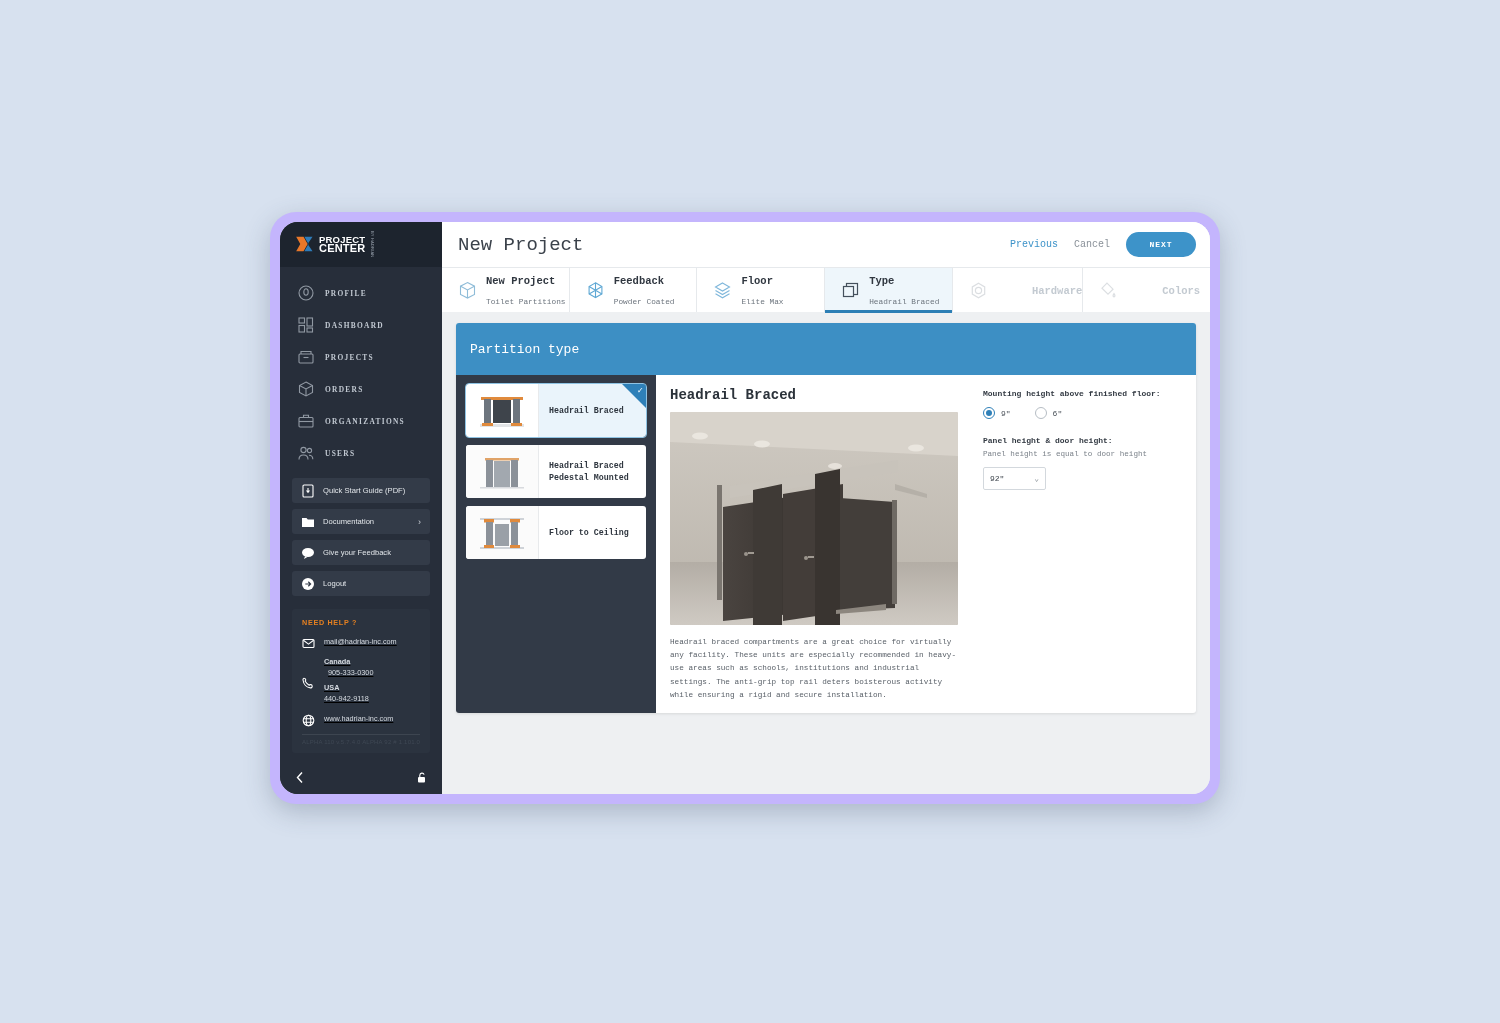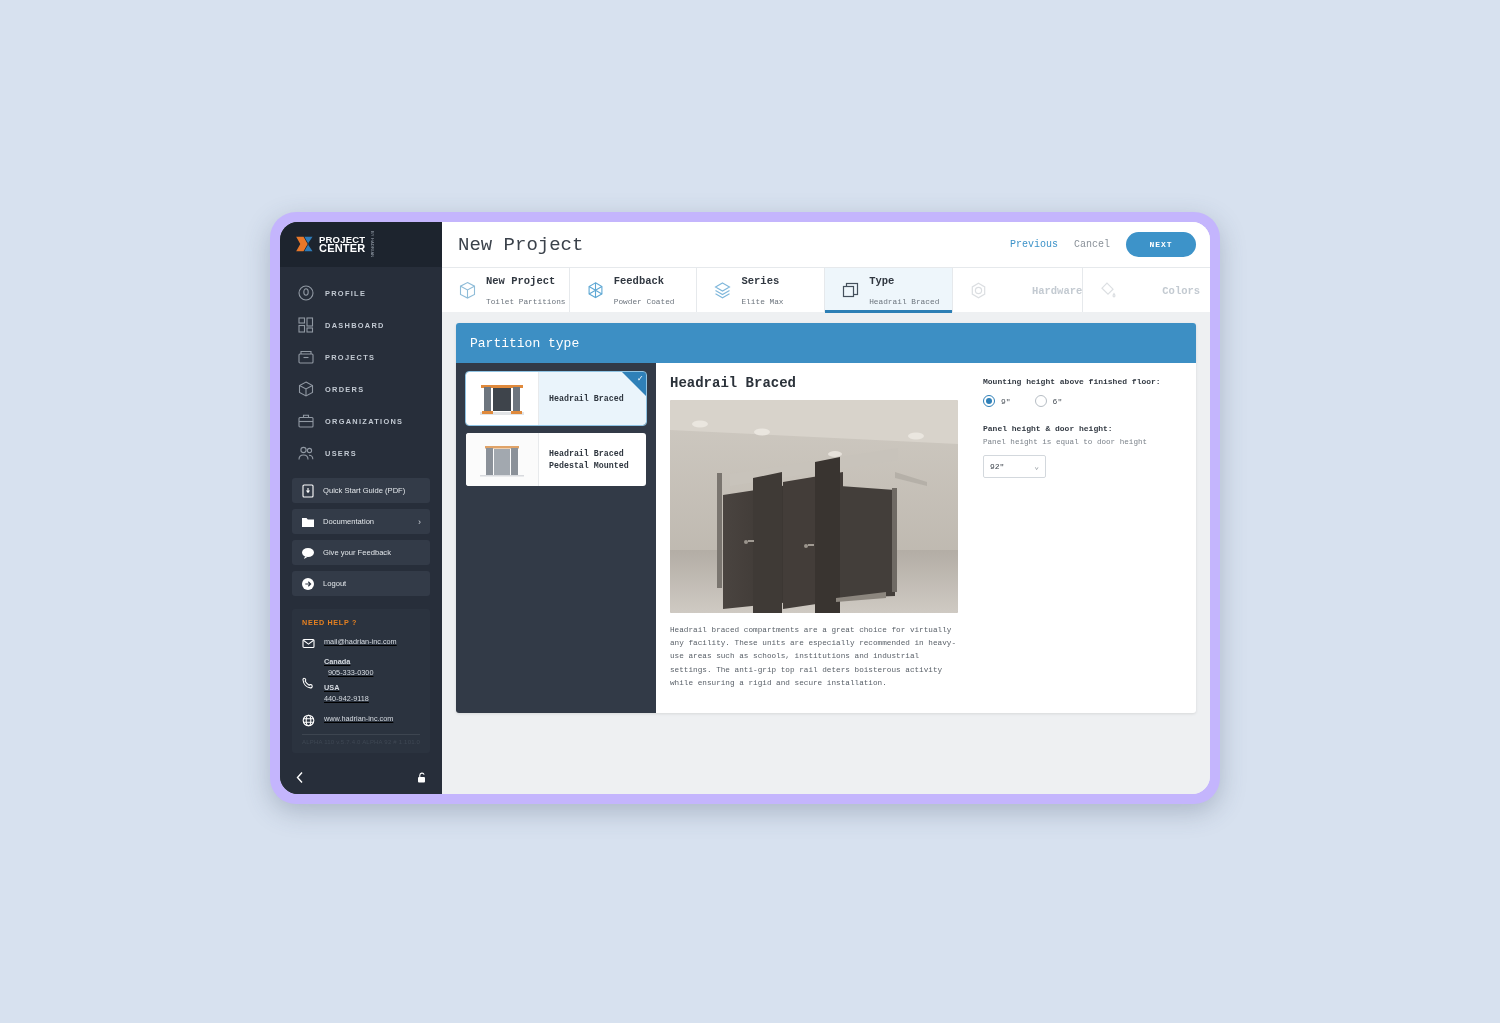--- a/index.html
+++ b/index.html
@@ -468,7 +468,7 @@
           </svg>
         </span>
         <span class="st-t">
-          <span class="st-n">Series</span><br>
+          <span class="st-n">Floor</span><br>
           <span class="st-s">Elite Max</span>
         </span>
       </div>

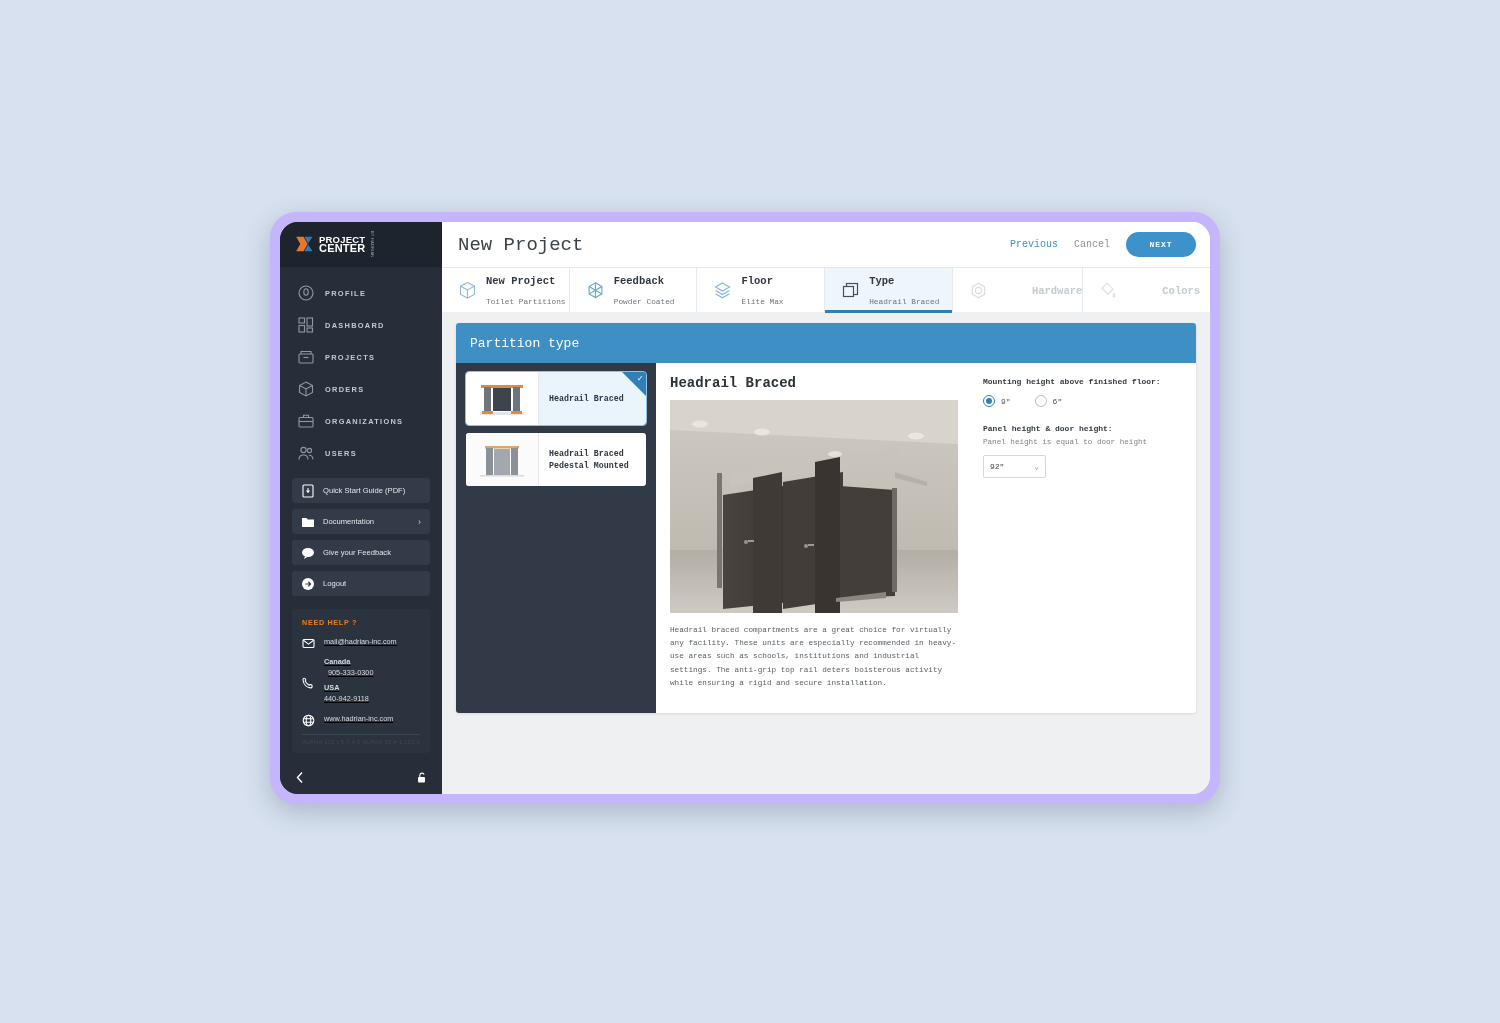--- a/index.html
+++ b/index.html
@@ -57,7 +57,7 @@
     line-height: 1.1; margin-left: 1px; letter-spacing: .2px;
   }
 
-  .nav { padding-top: 10px; }
+  .nav { padding-top: 10px; font-family: Liberation Serif, serif; }
   .nav-item {
     display: flex; align-items: center; gap: 11px;
     height: 32px; padding-left: 18px; cursor: pointer;

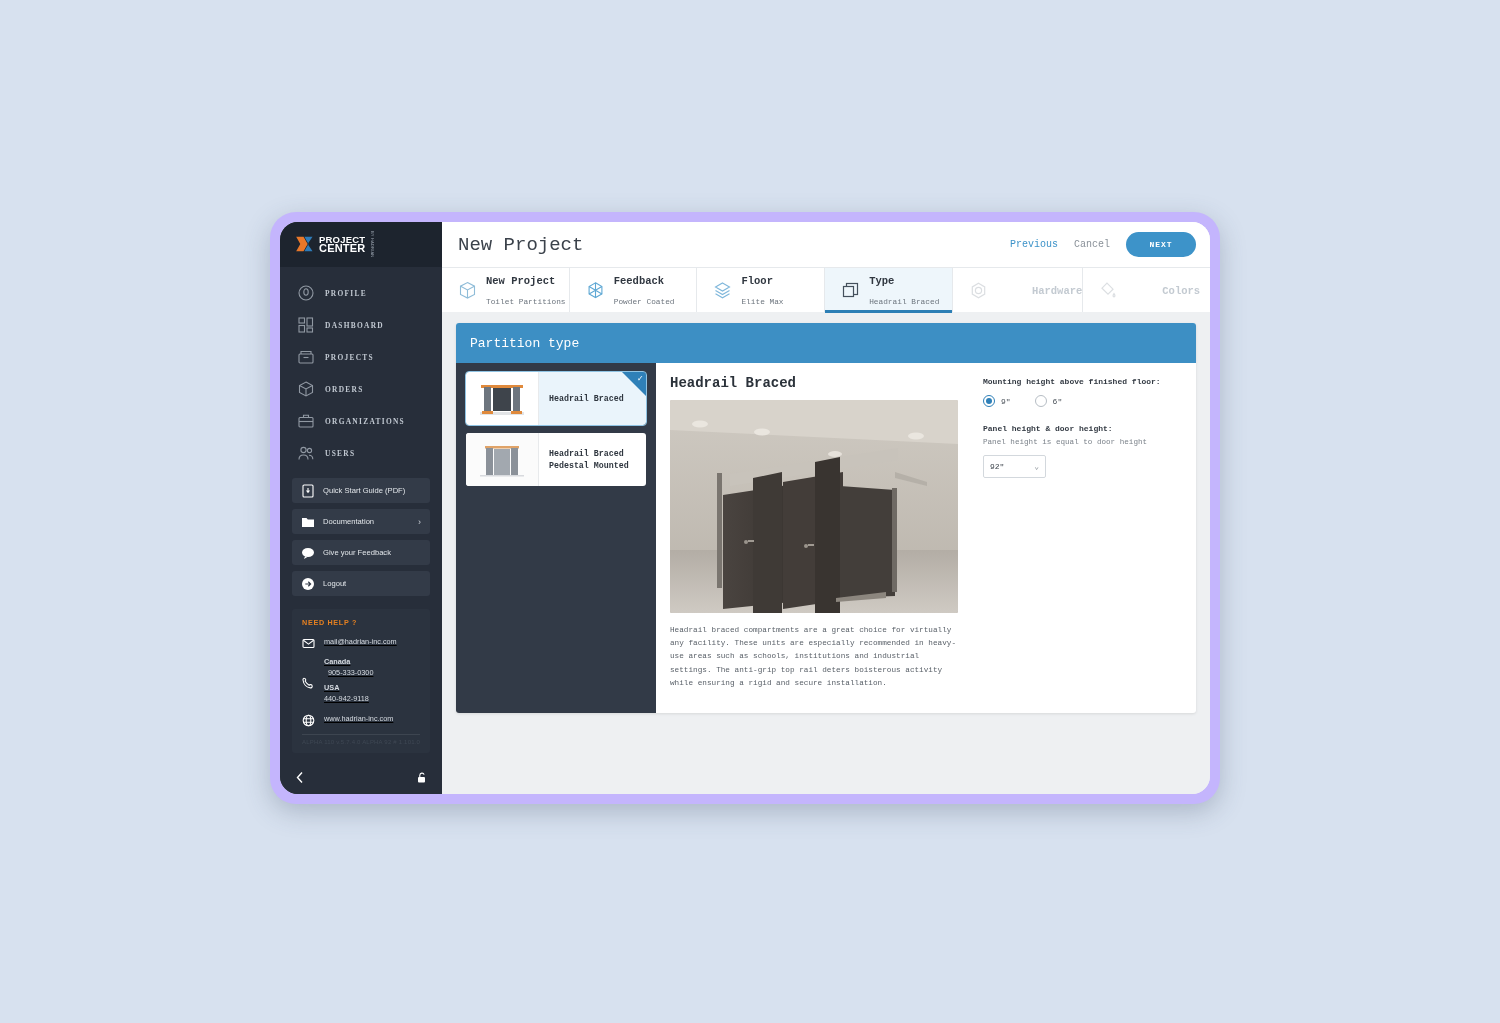--- a/index.html
+++ b/index.html
@@ -160,7 +160,7 @@
     display: flex; flex-direction: column;
   }
   .panel-head {
-    background: #3d8fc4; height: 40px;
+    background: #3d8fc4; height: 52px;
     display: flex; align-items: center; padding-left: 14px;
   }
   .panel-head h2 { color: #fff; font-size: 13px; font-weight: normal; }

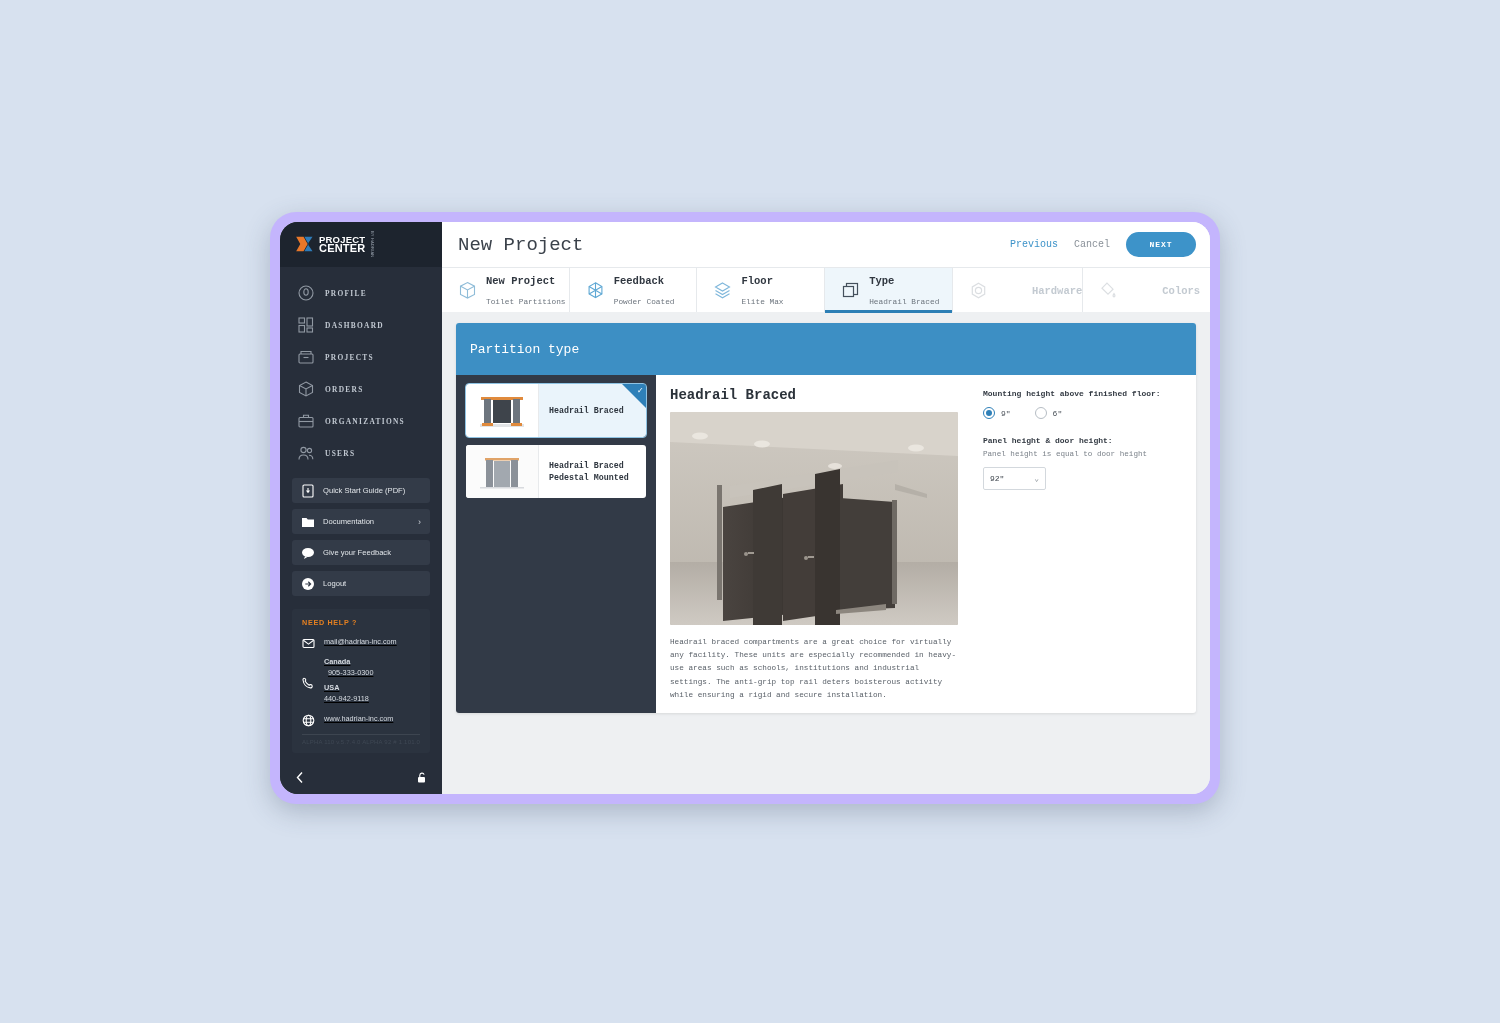--- a/index.html
+++ b/index.html
@@ -551,6 +551,22 @@
 
 
 
+            <div class="type-card">
+              <div class="type-thumb">
+                <svg width="56" height="40" viewBox="0 0 56 40">
+                  <rect x="6" y="5" width="44" height="2" fill="#cfd3d8"></rect>
+                  <rect x="6" y="34" width="44" height="2" fill="#cfd3d8"></rect>
+                  <rect x="10" y="6" width="10" height="3.5" fill="#e08a3c"></rect>
+                  <rect x="36" y="6" width="10" height="3.5" fill="#e08a3c"></rect>
+                  <rect x="12" y="9" width="7" height="24" fill="#8b9199"></rect>
+                  <rect x="37" y="9" width="7" height="24" fill="#8b9199"></rect>
+                  <rect x="21" y="11" width="14" height="22" fill="#9aa0a7"></rect>
+                  <rect x="10" y="32" width="10" height="3" fill="#e08a3c"></rect>
+                  <rect x="36" y="32" width="10" height="3" fill="#e08a3c"></rect>
+                </svg>
+              </div>
+              <div class="type-name">Floor to Ceiling</div>
+            </div>
           </div>
 
           <div class="detail">

